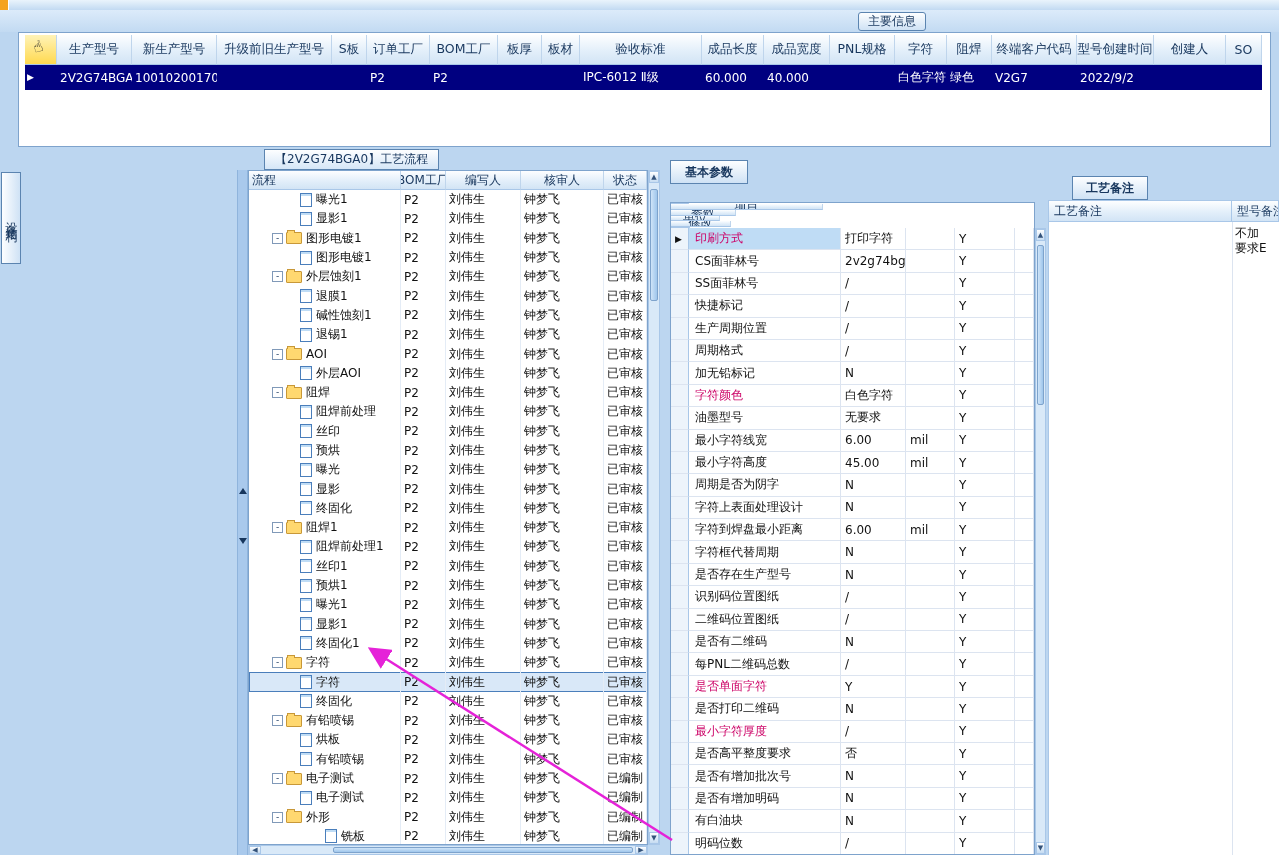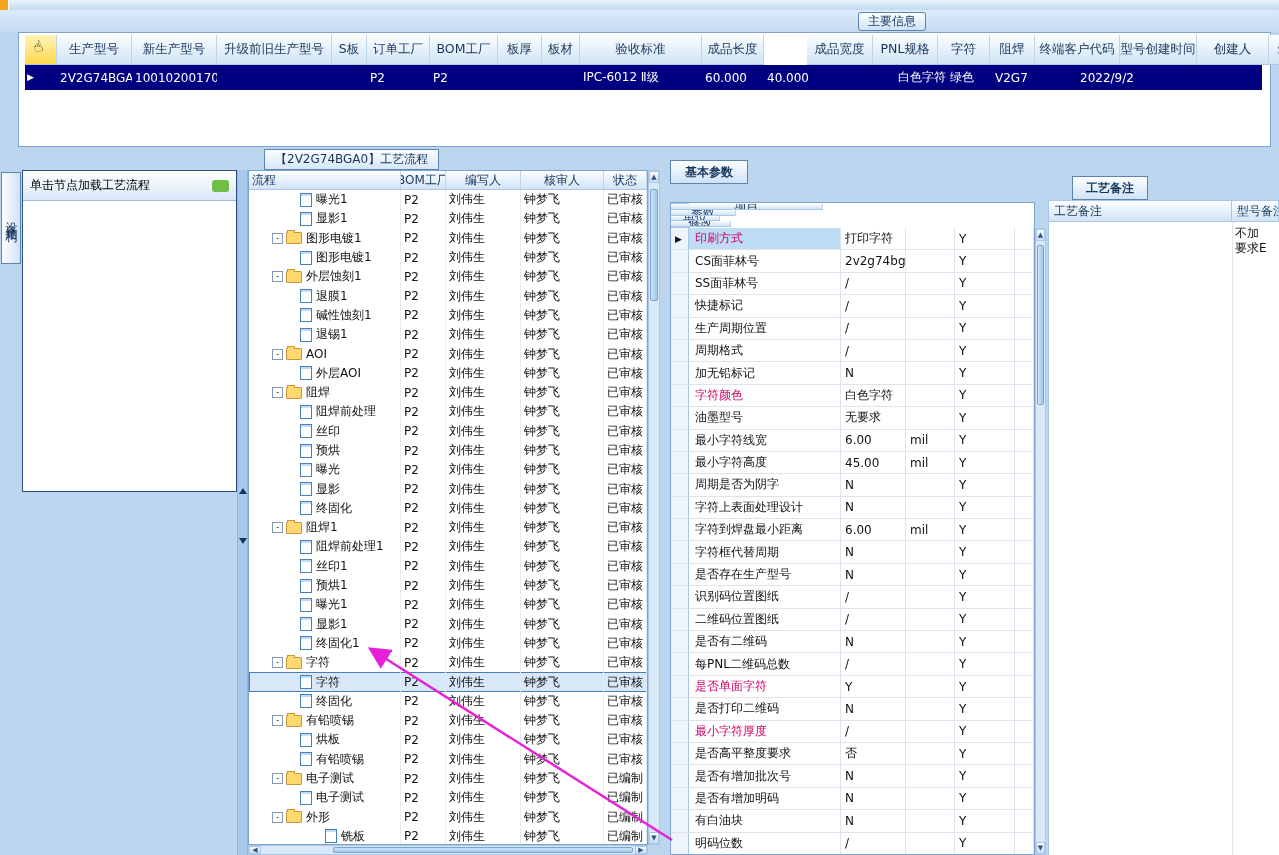--- a/index.html
+++ b/index.html
@@ -140,7 +140,7 @@
         <div class="tg-hcell" style="width: 38px;">板材</div>
         <div class="tg-hcell" style="width: 122px;">验收标准</div>
         <div class="tg-hcell" style="width: 62px;">成品长度</div>
-        <div class="tg-hcell" style="width: 66px; margin-left: 43px;">成品宽度</div>
+        <div class="tg-hcell" style="width: 66px;">成品宽度</div>
         <div class="tg-hcell" style="width: 65px;">PNL规格</div>
         <div class="tg-hcell" style="width: 52px;">字符</div>
         <div class="tg-hcell" style="width: 45px;">阻焊</div>

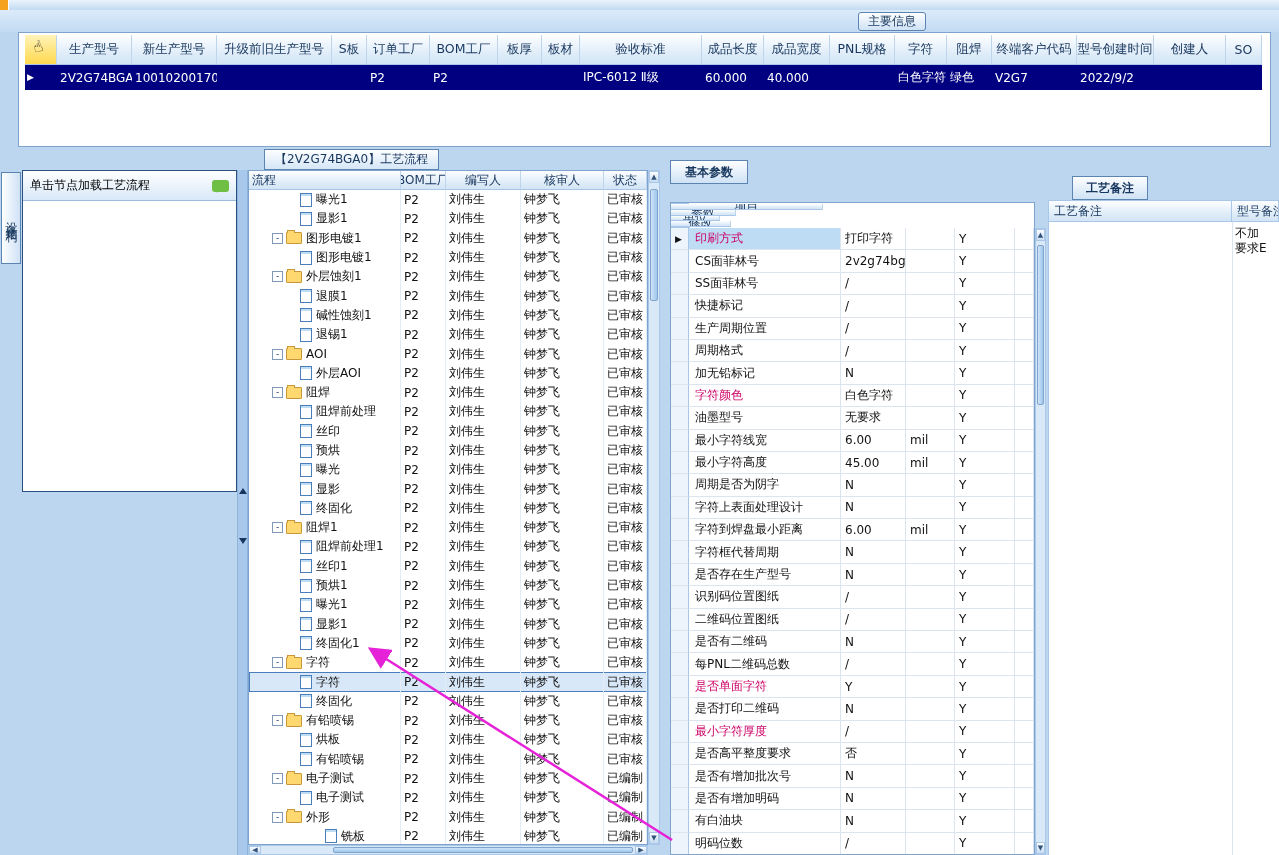--- a/index.html
+++ b/index.html
@@ -175,12 +175,6 @@
   </div>
 
   <div class="left-vtab">设备结构</div>
-  <div class="left-panel">
-    <div class="left-panel-header">
-      <span>单击节点加载工艺流程</span>
-      <span class="bubble-icon"></span>
-    </div>
-  </div>
 
   <div class="splitter">
     <span class="spl-arr up"></span>

